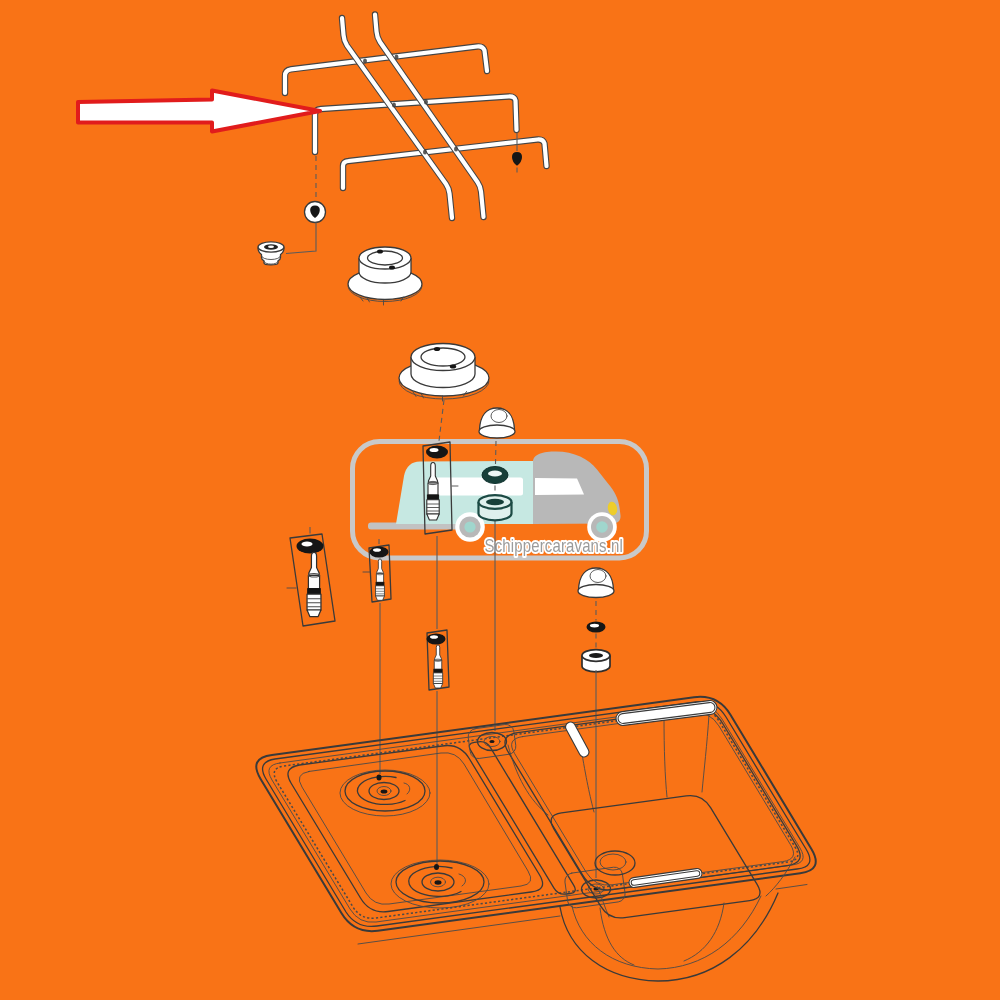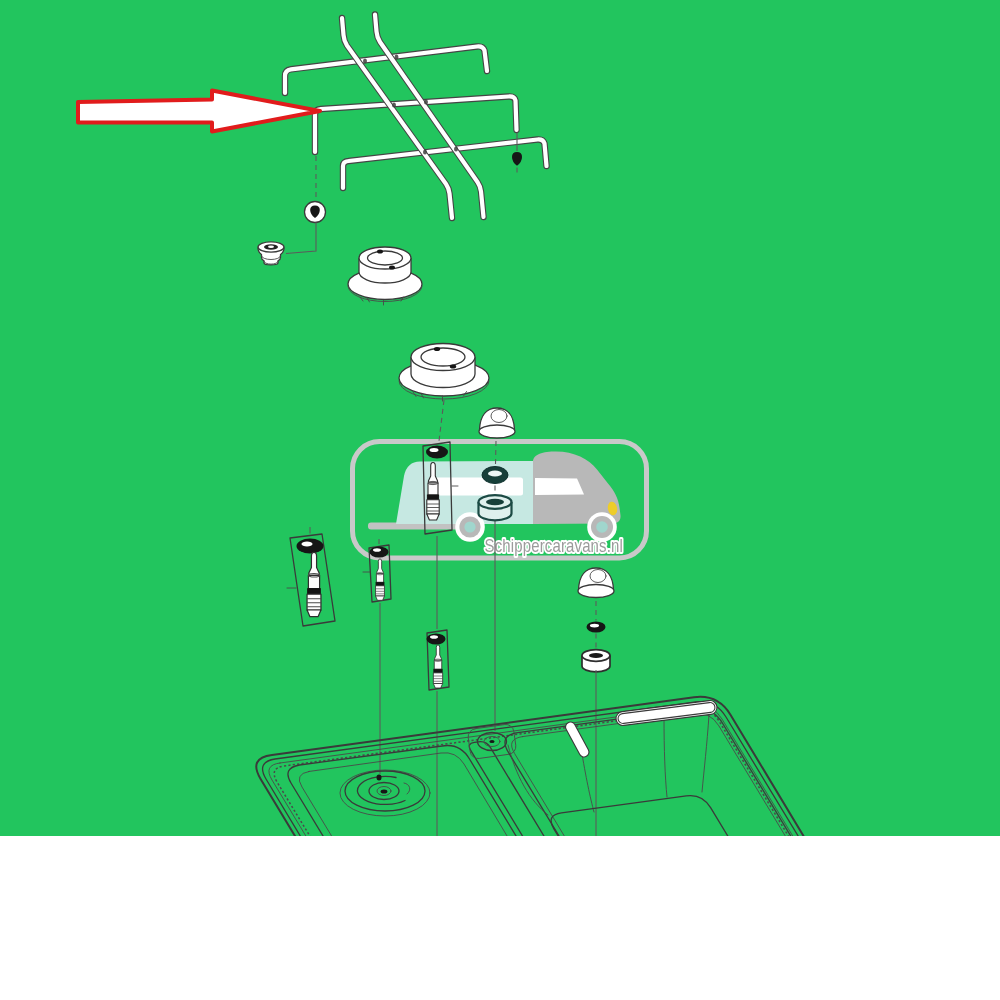--- a/index.html
+++ b/index.html
@@ -3,7 +3,7 @@
 <meta charset="utf-8">
 <style>
   html,body{margin:0;padding:0;background:#ffffff}
-  .stage{position:relative;width:1000px;height:836px;background:#22c55e;overflow:hidden;font-family:"Liberation Sans",sans-serif}
+  .stage{position:relative;width:1000px;height:1000px;background:#f97316;overflow:hidden;font-family:"Liberation Sans",sans-serif}
   .stage svg{position:absolute;left:0;top:0}
   .ln{fill:none;stroke:#3a3a3a;stroke-width:1.3;stroke-linejoin:round;stroke-linecap:round}
   .ln2{fill:none;stroke:#3a3a3a;stroke-width:2;stroke-linejoin:round;stroke-linecap:round}

